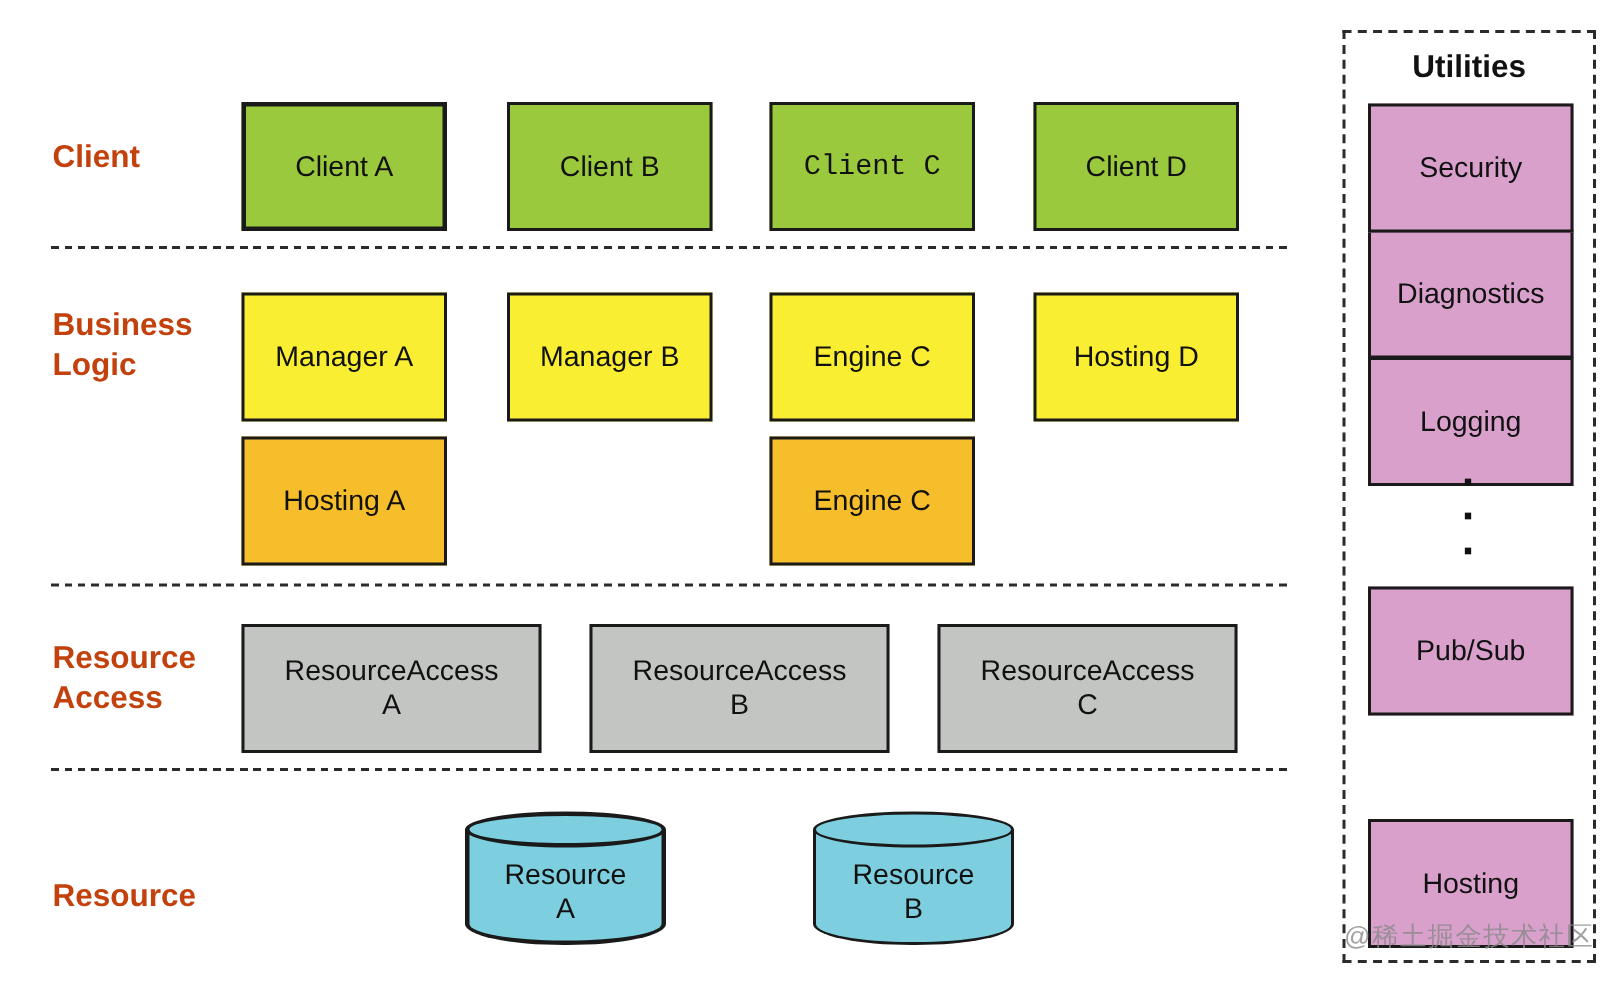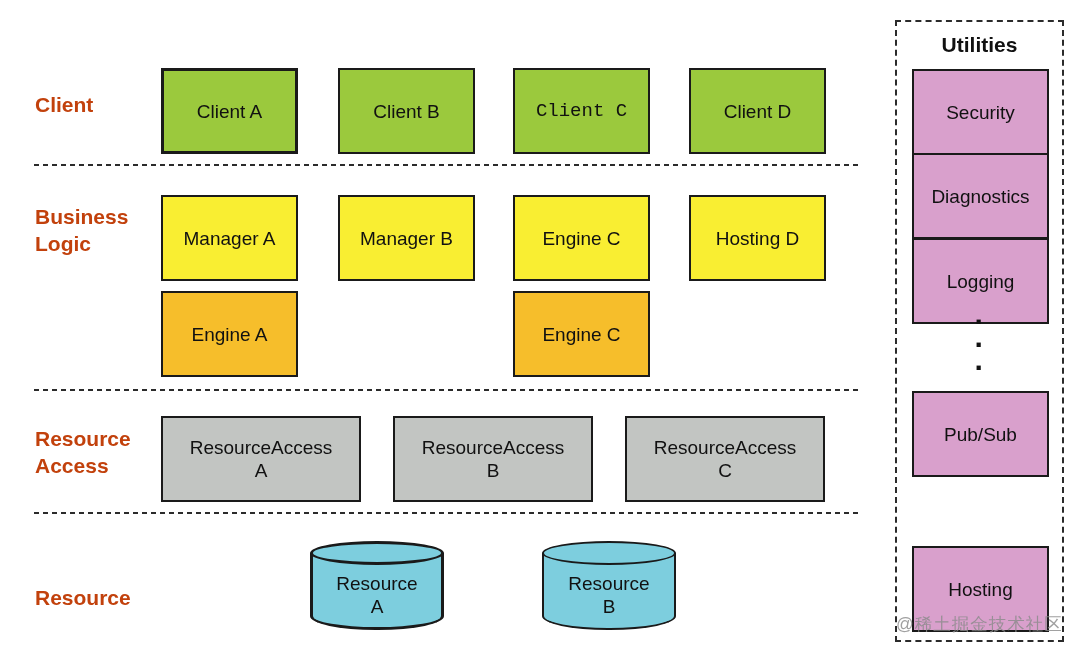--- a/index.html
+++ b/index.html
@@ -160,7 +160,7 @@
   <div class="box yellow" style="left:513px; top:195px;">Engine C</div>
   <div class="box yellow" style="left:689px; top:195px;">Hosting D</div>
 
-  <div class="box orange" style="left:161px; top:291px;">Engine A</div>
+  <div class="box orange" style="left:161px; top:291px;">Hosting A</div>
   <div class="box orange" style="left:513px; top:291px;">Engine C</div>
 
   <div class="box gray wide" style="left:161px; top:416px;">ResourceAccess

